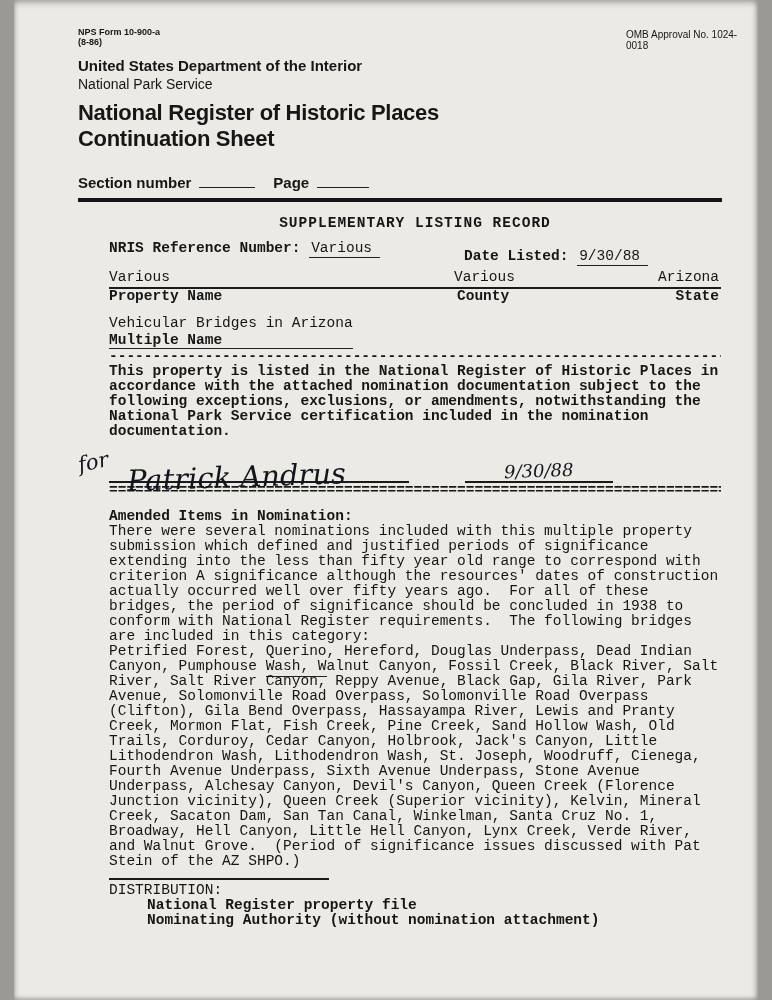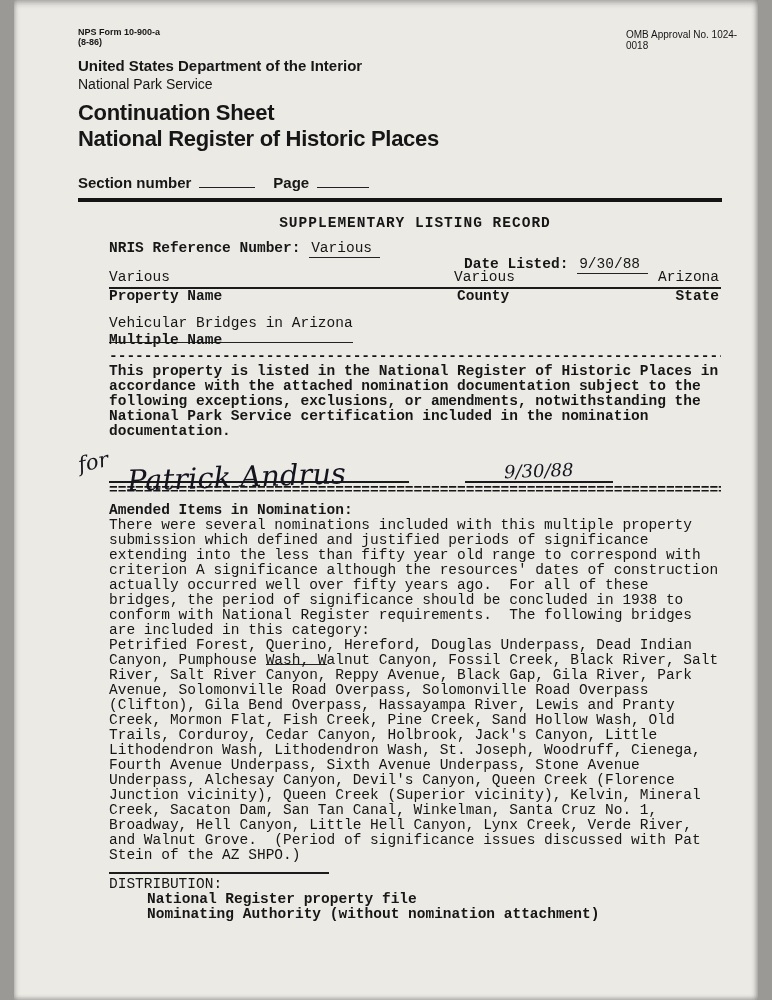--- a/index.html
+++ b/index.html
@@ -79,8 +79,8 @@
   <div class="abs service">National Park Service</div>
 
   <div class="abs doc-title">
+    <div>National Register of Historic Places</div>
     <div>Continuation Sheet</div>
-    <div>National Register of Historic Places</div>
   </div>
 
   <div class="abs section-row">

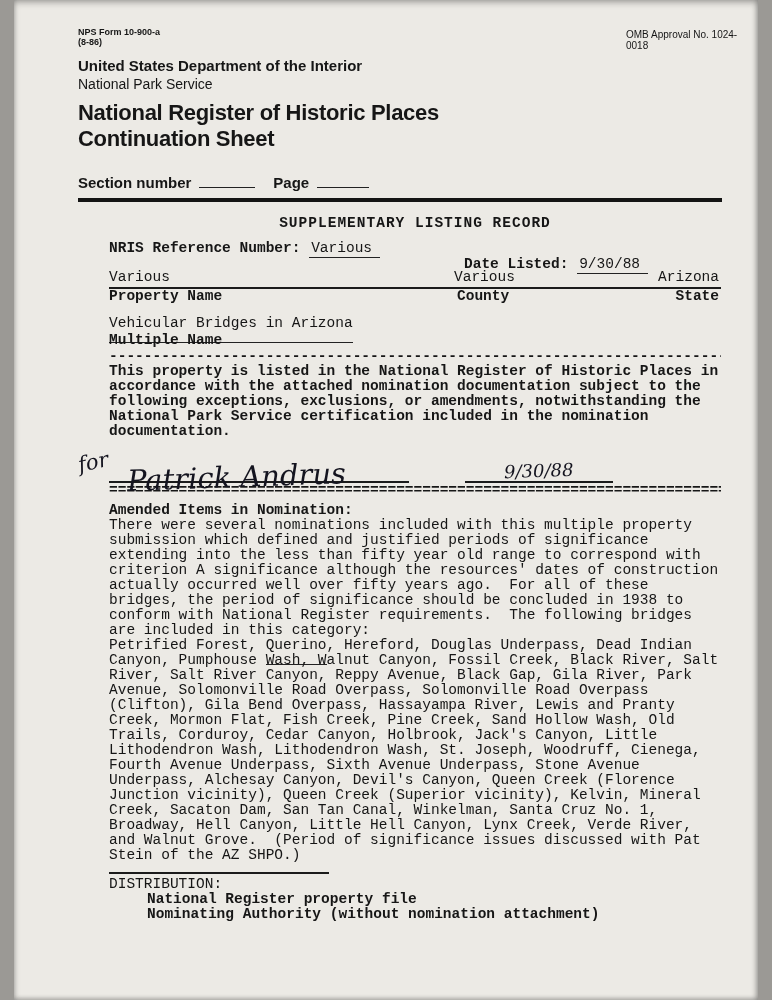--- a/index.html
+++ b/index.html
@@ -32,7 +32,7 @@
   .center{text-align:center;}
   .sup-heading{margin:6px 0 10px 0;letter-spacing:1px;}
   .nris-row{position:relative;height:17px;margin-bottom:12px;}
-  .nris-date{position:absolute;left:355px;top:16px;}
+  .nris-date{position:absolute;left:355px;top:8px;}
   .val-pad{padding:0 8px 1px 2px;}
   .threecol{position:relative;height:17px;border-bottom:2px solid #1b1b1b;}
   .threecol .c2{position:absolute;left:345px;}

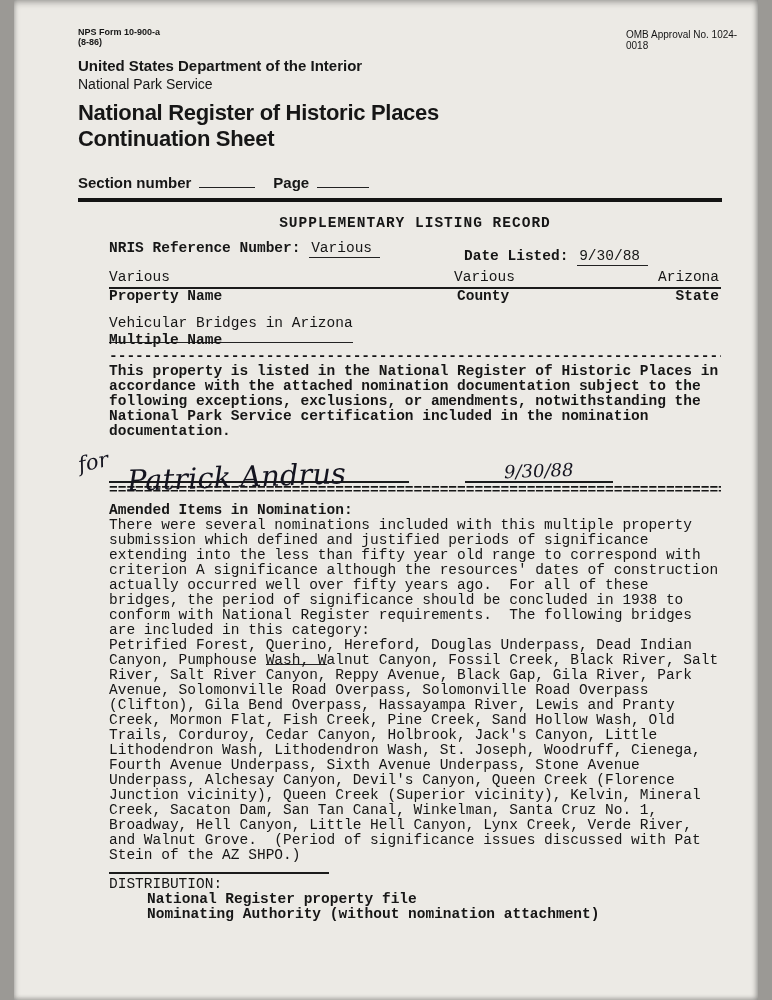--- a/index.html
+++ b/index.html
@@ -28,7 +28,7 @@
   }
   .body p{margin:0;white-space:pre-wrap;}
   .b{font-weight:bold;}
-  .u{border-bottom:1.5px solid #222;padding-bottom:11px;}
+  .u{border-bottom:1.5px solid #222;padding-bottom:17px;}
   .center{text-align:center;}
   .sup-heading{margin:6px 0 10px 0;letter-spacing:1px;}
   .nris-row{position:relative;height:17px;margin-bottom:12px;}

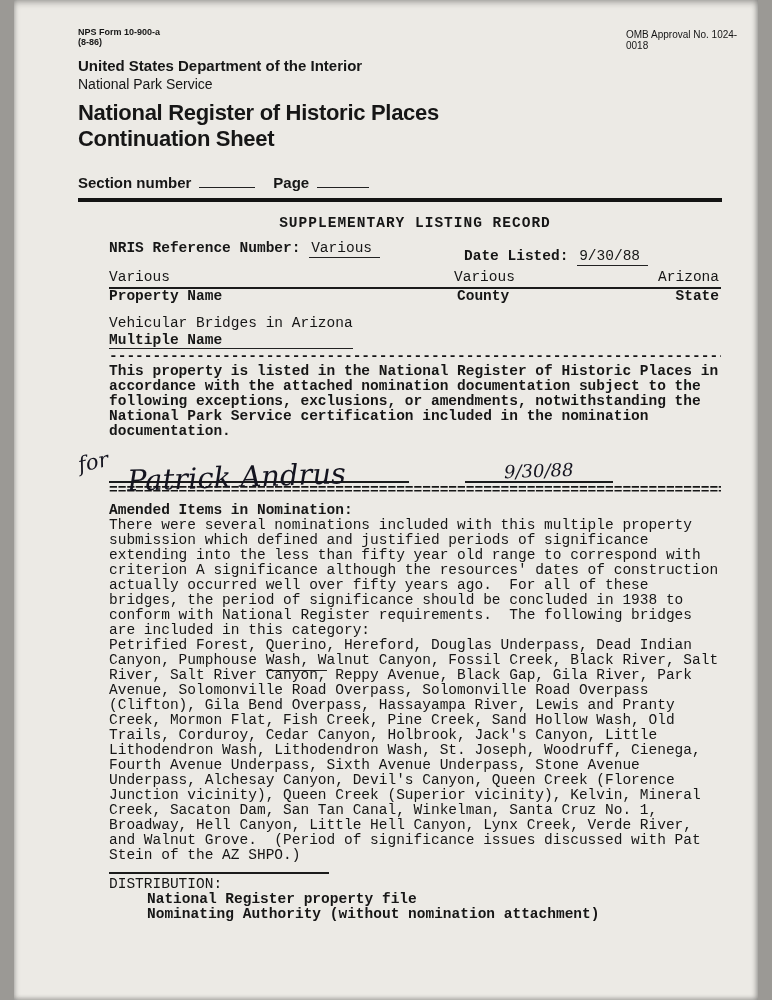--- a/index.html
+++ b/index.html
@@ -56,7 +56,7 @@
   .for-hand{position:absolute;left:-31px;top:2px;font-size:21px;transform:rotate(-12deg);}
   .sig-labels{position:relative;height:15px;font-weight:bold;margin-top:1px;}
   .sig-labels .date-action-label{position:absolute;left:356px;}
-  .amended-heading{margin-top:5px;font-weight:bold;height:15px;}
+  .amended-heading{margin-top:11px;font-weight:bold;height:15px;}
   .para1{margin-top:13px;}
   .bridges{margin-top:14px;}
   .dist-block{margin-top:9px;}

